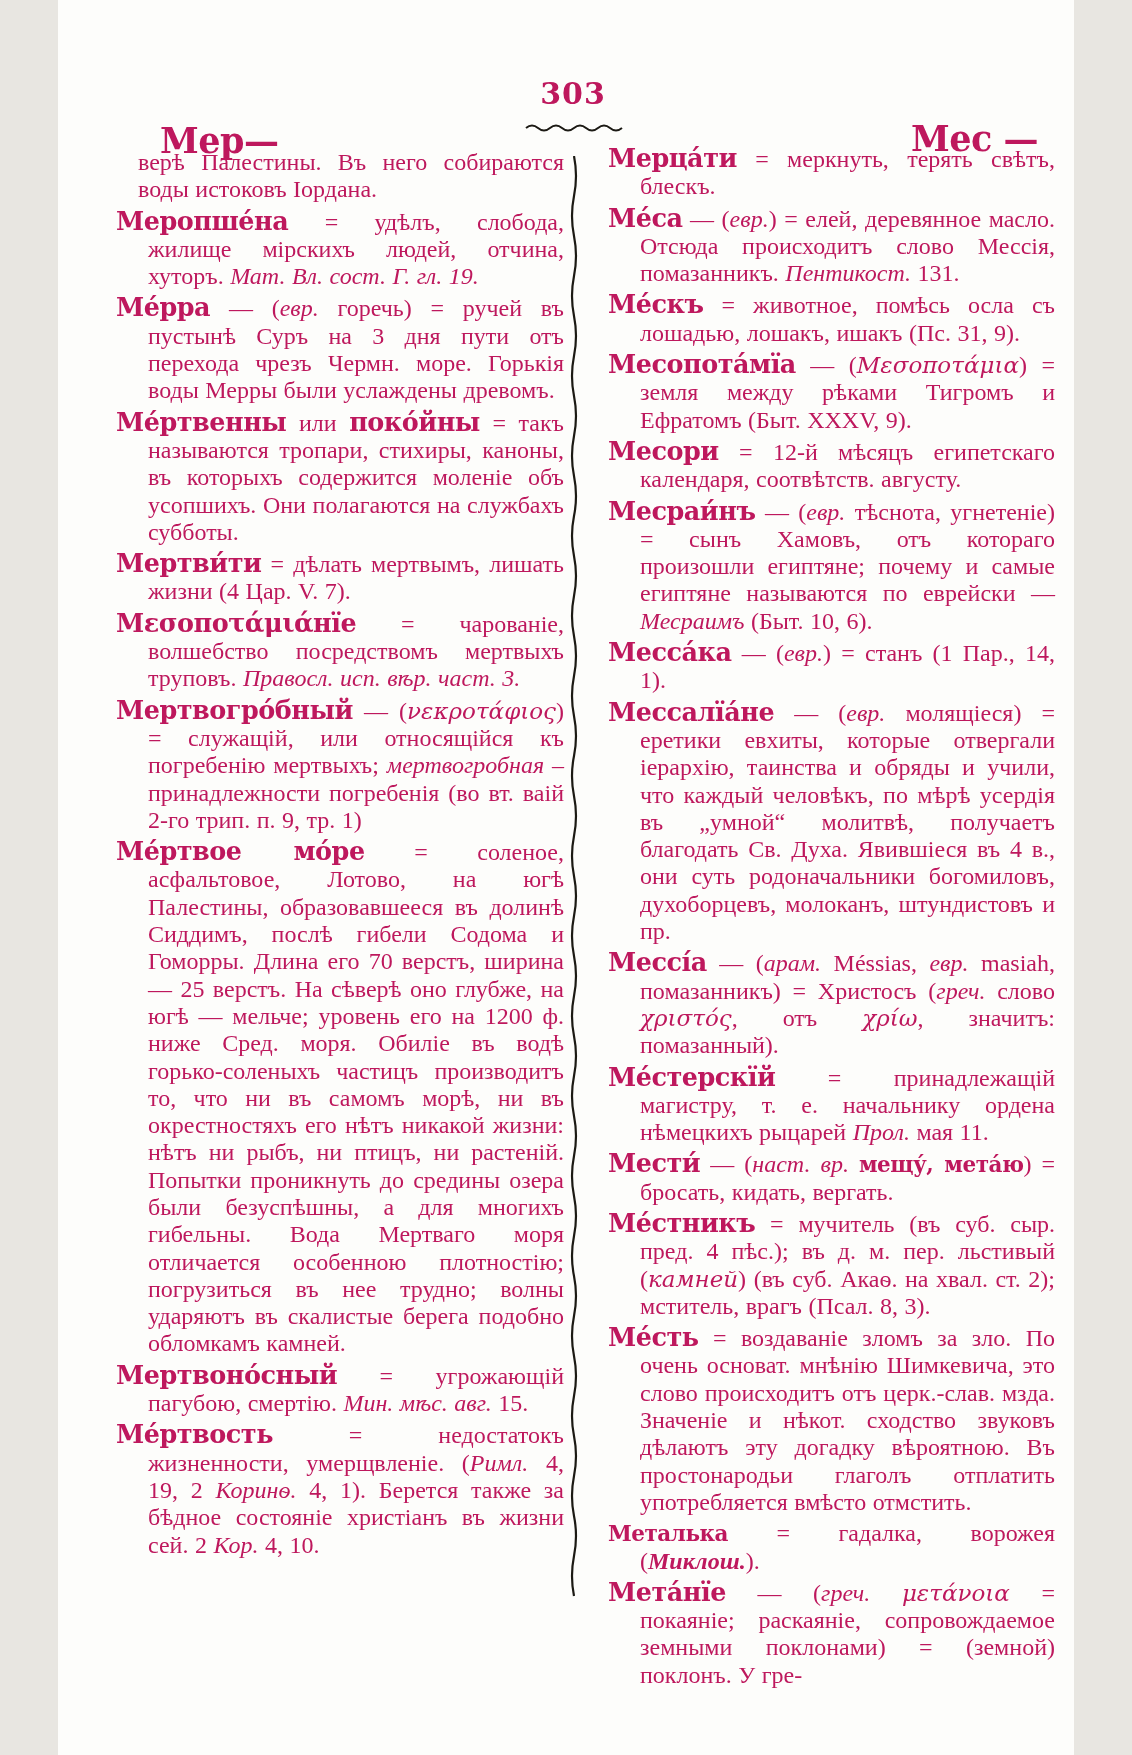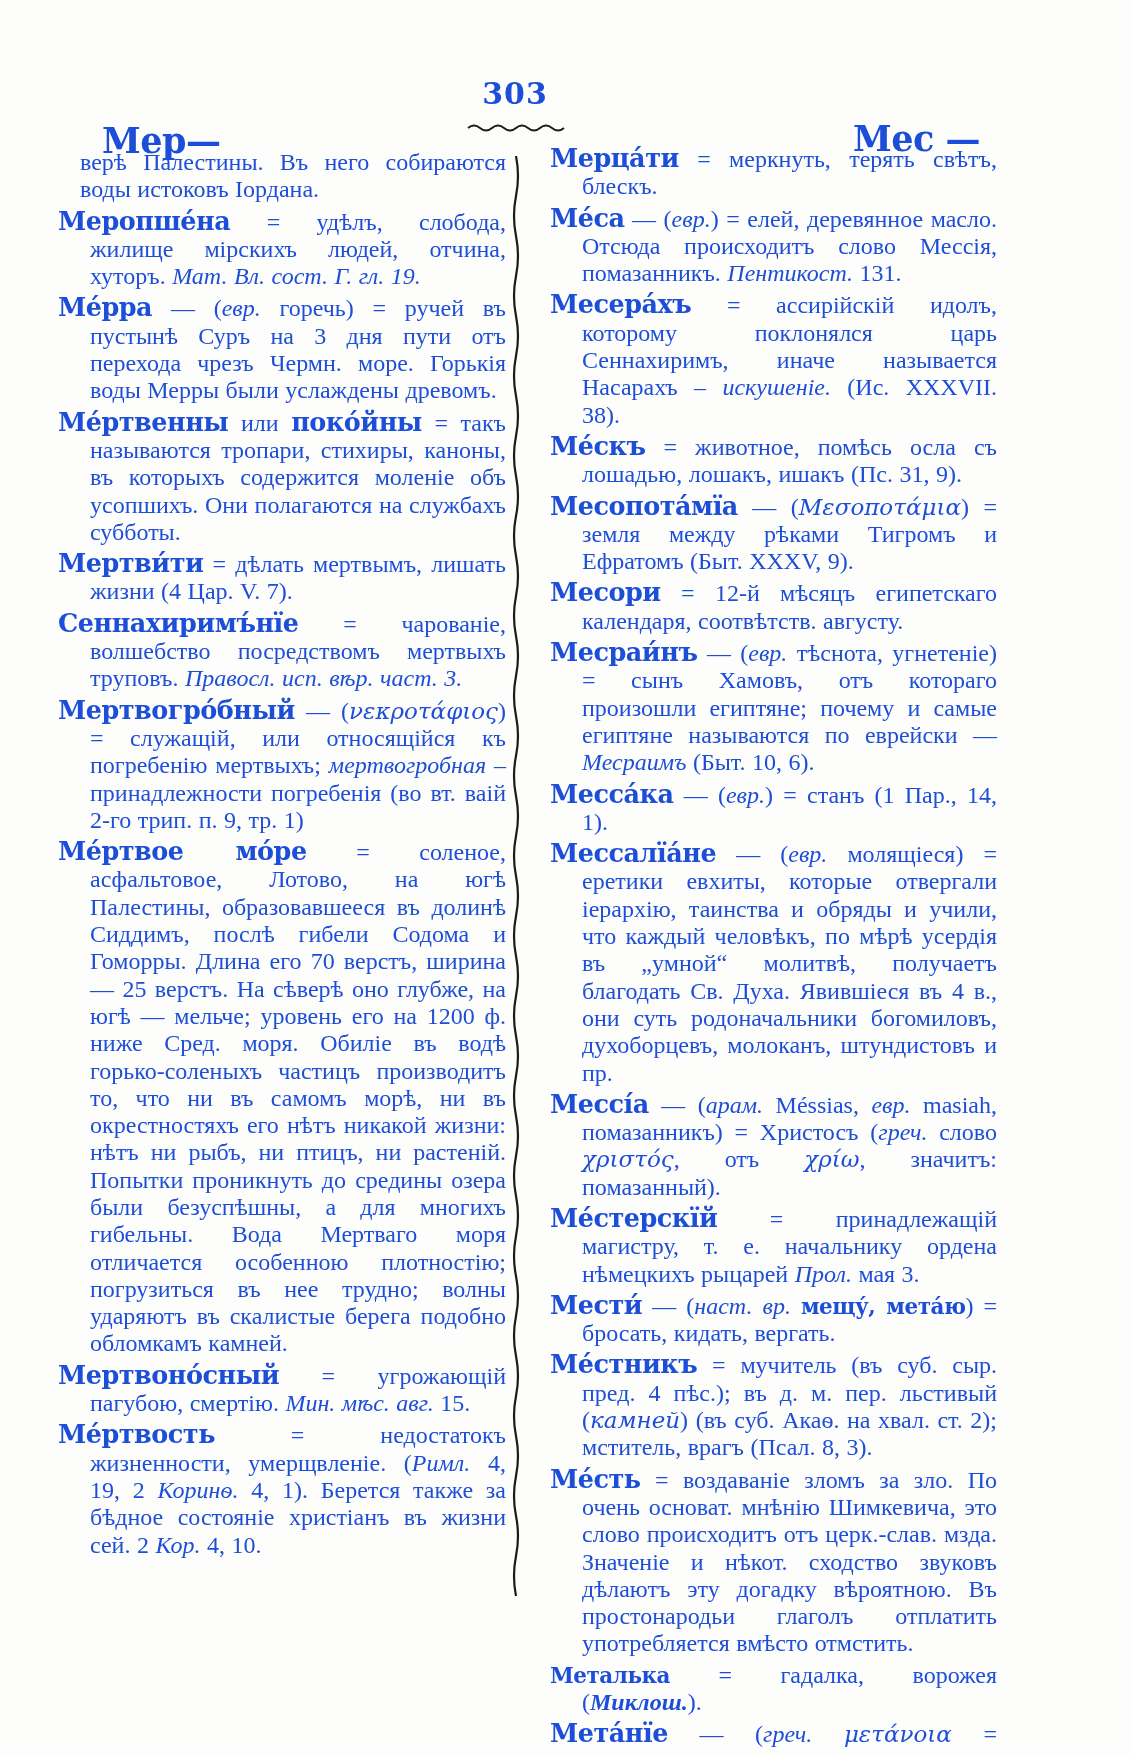--- a/index.html
+++ b/index.html
@@ -5,11 +5,11 @@
   html,body{margin:0;padding:0;background:#e8e6e1;}
   .page{
     position:relative;
-    width:1132px;height:1755px;
+    width:1016px;height:1755px;
     margin:0 auto;
     background:#fdfdfb;
     font-family:"Liberation Serif", serif;
-    color:#1d4ed8;
+    color:#be185d;
     overflow:hidden;
   }
   .page-number{

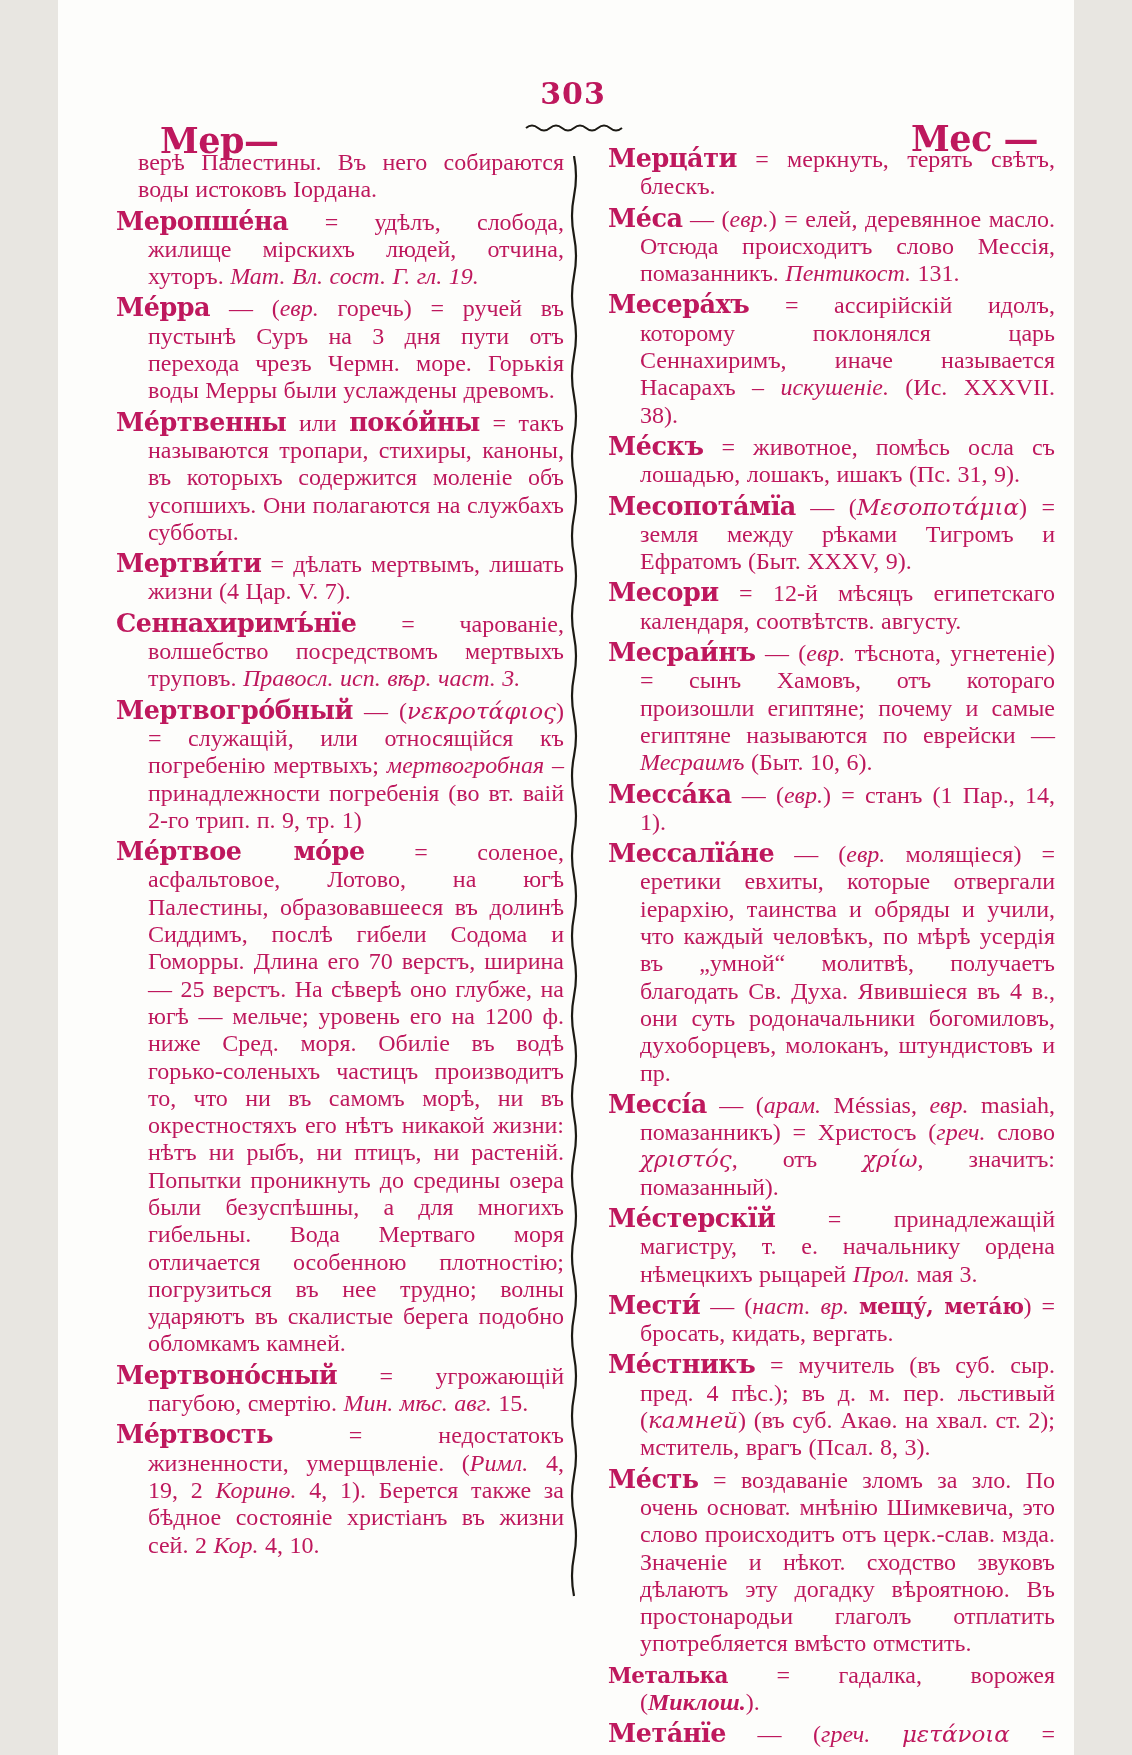--- a/index.html
+++ b/index.html
@@ -78,7 +78,6 @@
   <div class="col col-right" id="col-right">
       <p class="entry"><span class="hw">Мерца́ти</span><span class="rg"> = меркнуть, терять свѣтъ, блескъ.</span></p>
       <p class="entry"><span class="hw">Ме́са</span><span class="rg"> — (</span><span class="it">евр.</span><span class="rg">) = елей, деревянное масло. Отсюда происходитъ слово Мессія, помазанникъ. </span><span class="it">Пентикост.</span><span class="rg"> 131.</span></p>
-      <p class="entry"><span class="hw">Месера́хъ</span><span class="rg"> = ассирійскій идолъ, которому поклонялся царь Сеннахиримъ, иначе называется Насарахъ – </span><span class="it">искушеніе.</span><span class="rg"> (Ис. XXXVII. 38).</span></p>
       <p class="entry"><span class="hw">Ме́скъ</span><span class="rg"> = животное, помѣсь осла съ лошадью, лошакъ, ишакъ (Пс. 31, 9).</span></p>
       <p class="entry"><span class="hw">Месопота́мїа</span><span class="rg"> — (</span><span class="gr">Μεσοποτάμια</span><span class="rg">) = земля между рѣками Тигромъ и Ефратомъ (Быт. XXXV, 9).</span></p>
       <p class="entry"><span class="hw">Месори</span><span class="rg"> = 12-й мѣсяцъ египетскаго календаря, соотвѣтств. августу.</span></p>

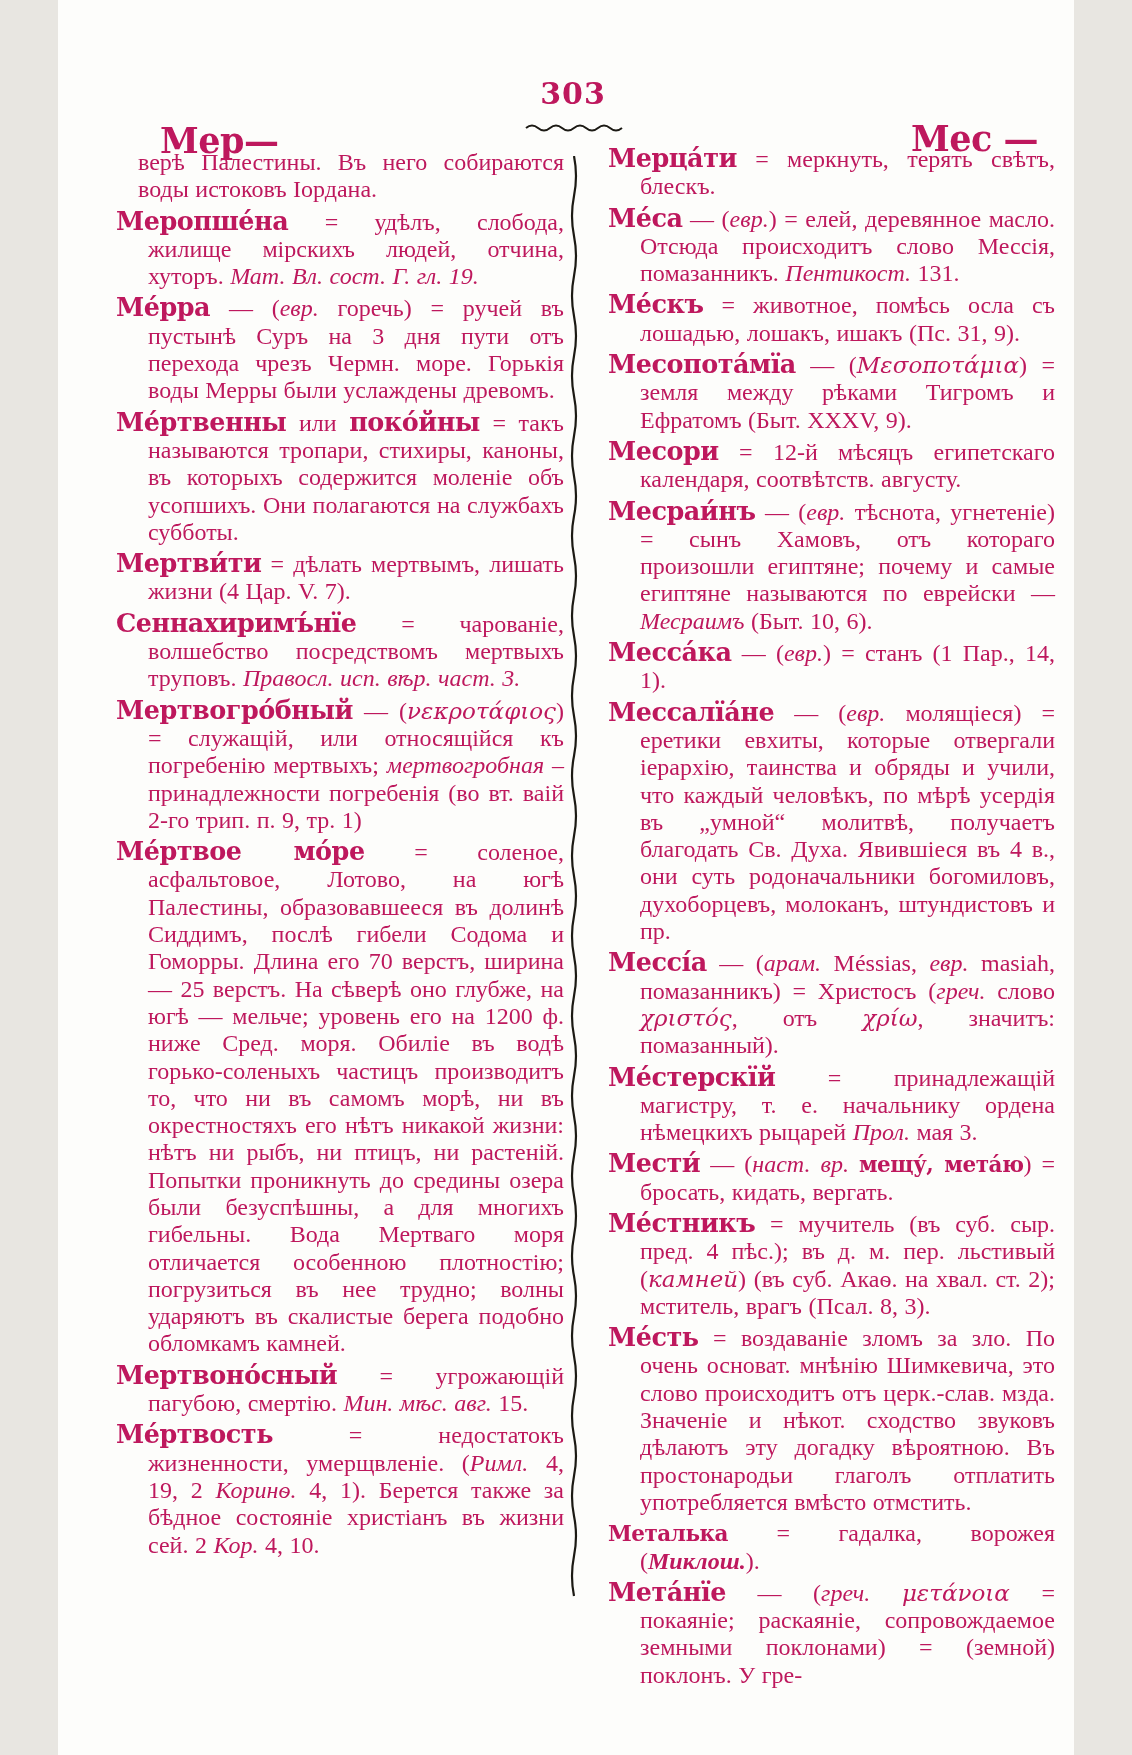--- a/index.html
+++ b/index.html
@@ -69,7 +69,7 @@
       <p class="entry"><span class="hw">Ме́рра</span><span class="rg"> — (</span><span class="it">евр.</span><span class="rg"> горечь) = ручей въ пустынѣ Суръ на 3 дня пути отъ перехода чрезъ Чермн. море. Горькія воды Мерры были услаждены древомъ.</span></p>
       <p class="entry"><span class="hw">Ме́ртвенны</span><span class="rg"> или </span><span class="hw">поко́йны</span><span class="rg"> = такъ называются тропари, стихиры, каноны, въ которыхъ содержится моленіе объ усопшихъ. Они полагаются на службахъ субботы.</span></p>
       <p class="entry"><span class="hw">Мертви́ти</span><span class="rg"> = дѣлать мертвымъ, лишать жизни (4 Цар. V. 7).</span></p>
-      <p class="entry"><span class="hw">Сеннахиримъ́нїе</span><span class="rg"> = чарованіе, волшебство посредствомъ мертвыхъ труповъ. </span><span class="it">Правосл. исп. вѣр. част. 3.</span></p>
+      <p class="entry"><span class="hw">Μεσοποτάμιάнїе</span><span class="rg"> = чарованіе, волшебство посредствомъ мертвыхъ труповъ. </span><span class="it">Правосл. исп. вѣр. част. 3.</span></p>
       <p class="entry"><span class="hw">Мертвогро́бный</span><span class="rg"> — (</span><span class="gr">νεκροτάφιος</span><span class="rg">) = служащій, или относящійся къ погребенію мертвыхъ; </span><span class="it">мертвогробная</span><span class="rg"> – принадлежности погребенія (во вт. ваій 2-го трип. п. 9, тр. 1)</span></p>
       <p class="entry"><span class="hw">Ме́ртвое мо́ре</span><span class="rg"> = соленое, асфальтовое, Лотово, на югѣ Палестины, образовавшееся въ долинѣ Сиддимъ, послѣ гибели Содома и Гоморры. Длина его 70 верстъ, ширина — 25 верстъ. На сѣверѣ оно глубже, на югѣ — мельче; уровень его на 1200 ф. ниже Сред. моря. Обиліе въ водѣ горько-соленыхъ частицъ производитъ то, что ни въ самомъ морѣ, ни въ окрестностяхъ его нѣтъ никакой жизни: нѣтъ ни рыбъ, ни птицъ, ни растеній. Попытки проникнуть до средины озера были безуспѣшны, а для многихъ гибельны. Вода Мертваго моря отличается особенною плотностію; погрузиться въ нее трудно; волны ударяютъ въ скалистые берега подобно обломкамъ камней.</span></p>
       <p class="entry"><span class="hw">Мертвоно́сный</span><span class="rg"> = угрожающій пагубою, смертію. </span><span class="it">Мин. мѣс. авг.</span><span class="rg"> 15.</span></p>

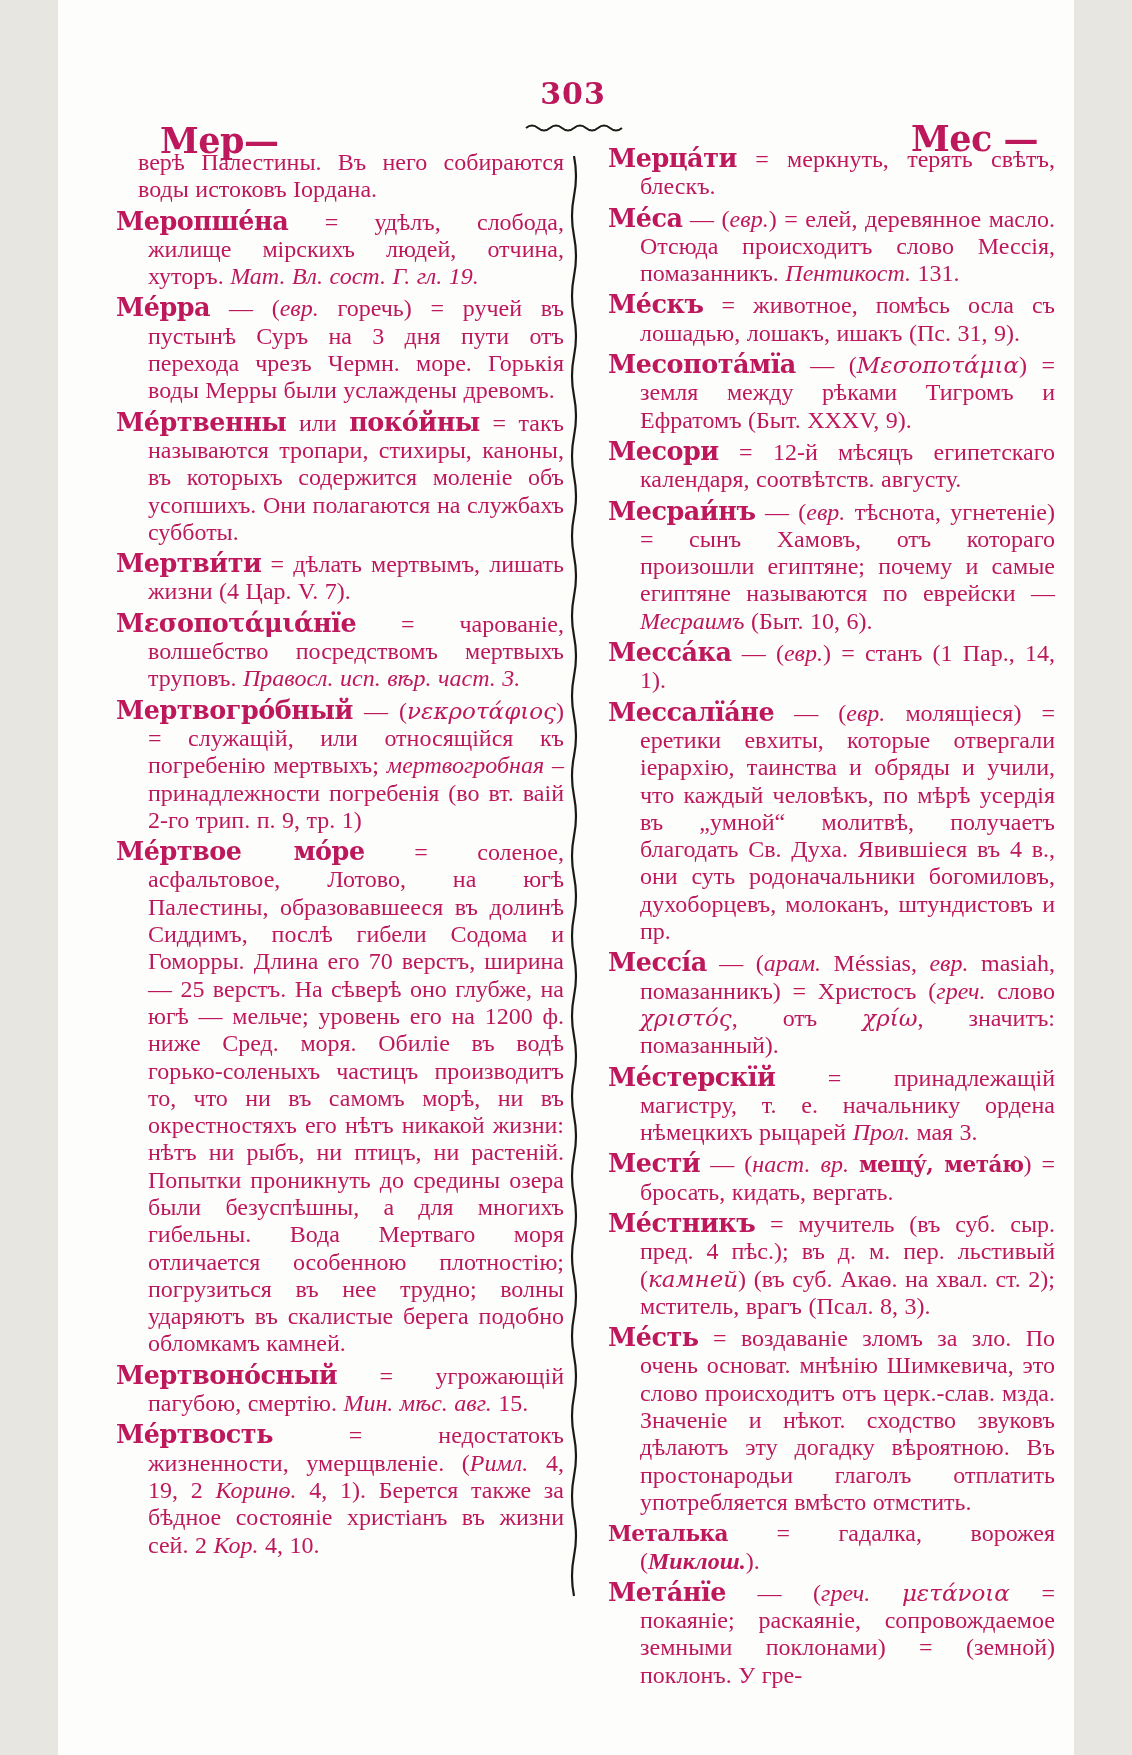--- a/index.html
+++ b/index.html
@@ -85,7 +85,7 @@
       <p class="entry"><span class="hw">Месса́ка</span><span class="rg"> — (</span><span class="it">евр.</span><span class="rg">) = станъ (1 Пар., 14, 1).</span></p>
       <p class="entry"><span class="hw">Мессалїа́не</span><span class="rg"> — (</span><span class="it">евр.</span><span class="rg"> молящіеся) = еретики евхиты, которые отвергали іерархію, таинства и обряды и учили, что каждый человѣкъ, по мѣрѣ усердія въ „умной“ молитвѣ, получаетъ благодать Св. Духа. Явившіеся въ 4 в., они суть родоначальники богомиловъ, духоборцевъ, молоканъ, штундистовъ и пр.</span></p>
       <p class="entry"><span class="hw">Мессі́а</span><span class="rg"> — (</span><span class="it">арам.</span><span class="rg"> Méssias, </span><span class="it">евр.</span><span class="rg"> masiah, помазанникъ) = Христосъ (</span><span class="it">греч.</span><span class="rg"> слово </span><span class="gr">χριστός</span><span class="rg">, отъ </span><span class="gr">χρίω</span><span class="rg">, значитъ: помазанный).</span></p>
-      <p class="entry"><span class="hw">Ме́стерскїй</span><span class="rg"> = принадлежащій магистру, т. е. начальнику ордена нѣмецкихъ рыцарей </span><span class="it">Прол.</span><span class="rg"> мая 3.</span></p>
+      <p class="entry"><span class="hw">Ме́стерскїй</span><span class="rg"> = принадлежащій магистру, т. е. начальнику ордена нѣмецкихъ рыцарей </span><span class="it">Прол.</span><span class="rg"> мая 11.</span></p>
       <p class="entry"><span class="hw">Мести́</span><span class="rg"> — (</span><span class="it">наст. вр.</span><span class="rg"> </span><span class="cs">мещу́, мета́ю</span><span class="rg">) = бросать, кидать, вергать.</span></p>
       <p class="entry"><span class="hw">Ме́стникъ</span><span class="rg"> = мучитель (въ суб. сыр. пред. 4 пѣс.); въ д. м. пер. льстивый (</span><span class="gr">камней</span><span class="rg">) (въ суб. Акаѳ. на хвал. ст. 2); мститель, врагъ (Псал. 8, 3).</span></p>
       <p class="entry"><span class="hw">Ме́сть</span><span class="rg"> = воздаваніе зломъ за зло. По очень основат. мнѣнію Шимкевича, это слово происходитъ отъ церк.-слав. мзда. Значеніе и нѣкот. сходство звуковъ дѣлаютъ эту догадку вѣроятною. Въ простонародьи глаголъ отплатить употребляется вмѣсто отмстить.</span></p>

